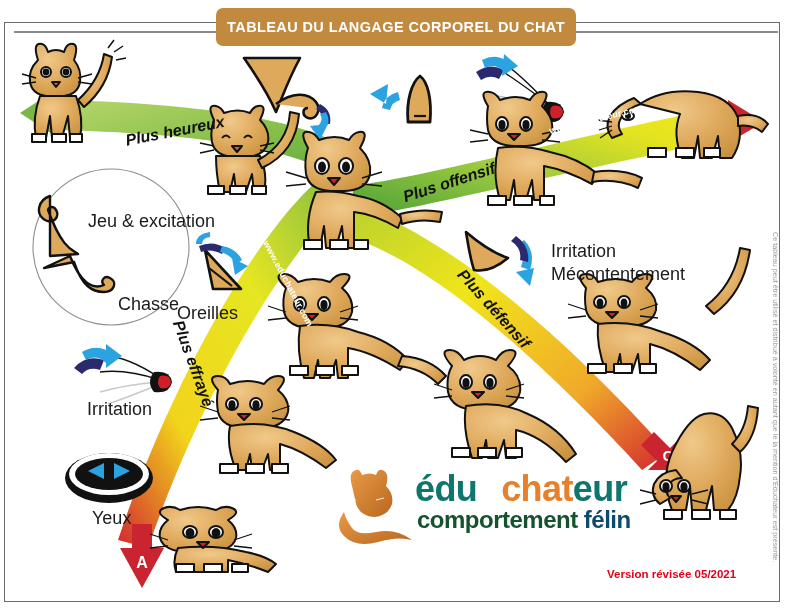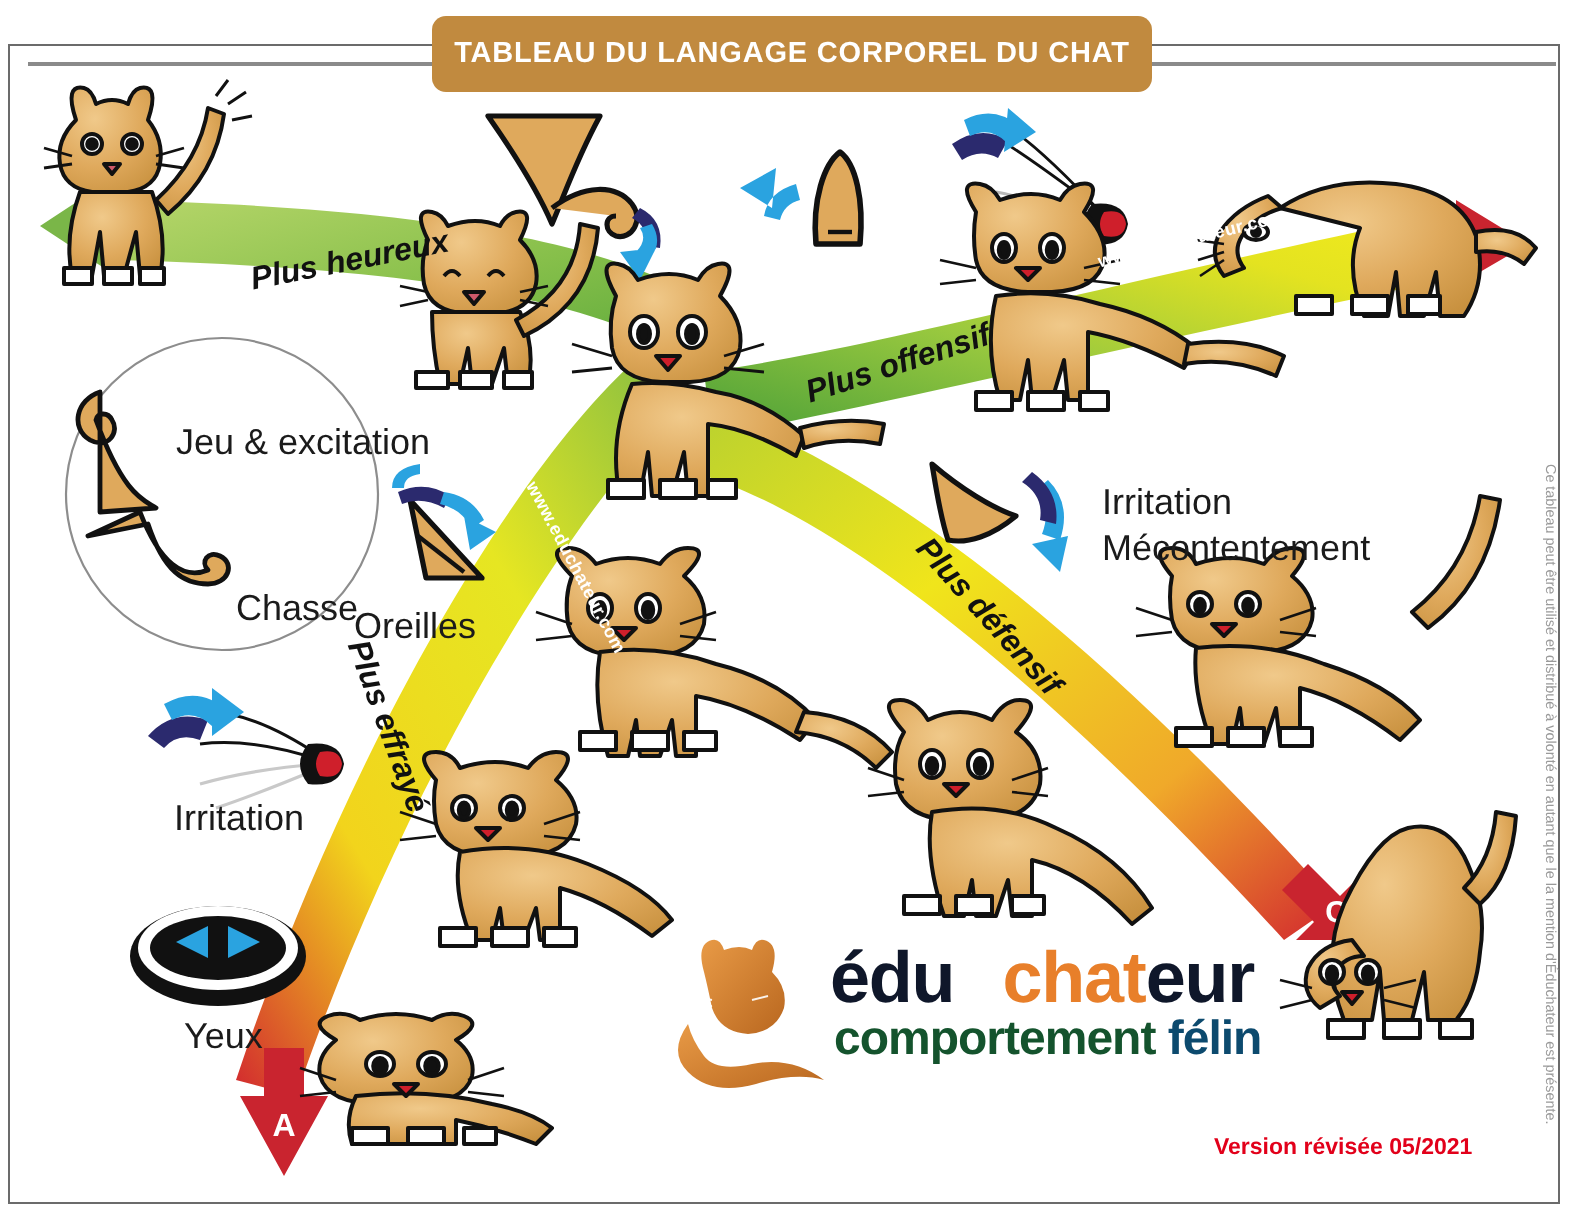--- a/index.html
+++ b/index.html
@@ -48,7 +48,7 @@
   .logo{position:absolute;left:337px;top:470px;width:250px;height:70px;}
   .logo-l1{position:absolute;left:78px;top:-2px;font-size:36px;font-weight:bold;
       letter-spacing:-.6px;white-space:nowrap;font-family:"Liberation Sans",sans-serif;}
-  .logo-l1 .g{color:#0f172a;}
+  .logo-l1 .g{color:#0f766e;}
   .logo-l1 .o{color:#e87f2a;padding-left:24px;}
   .logo-l2{position:absolute;left:80px;top:36px;font-size:24px;font-weight:bold;
       white-space:nowrap;font-family:"Liberation Sans",sans-serif;letter-spacing:-.5px;}

